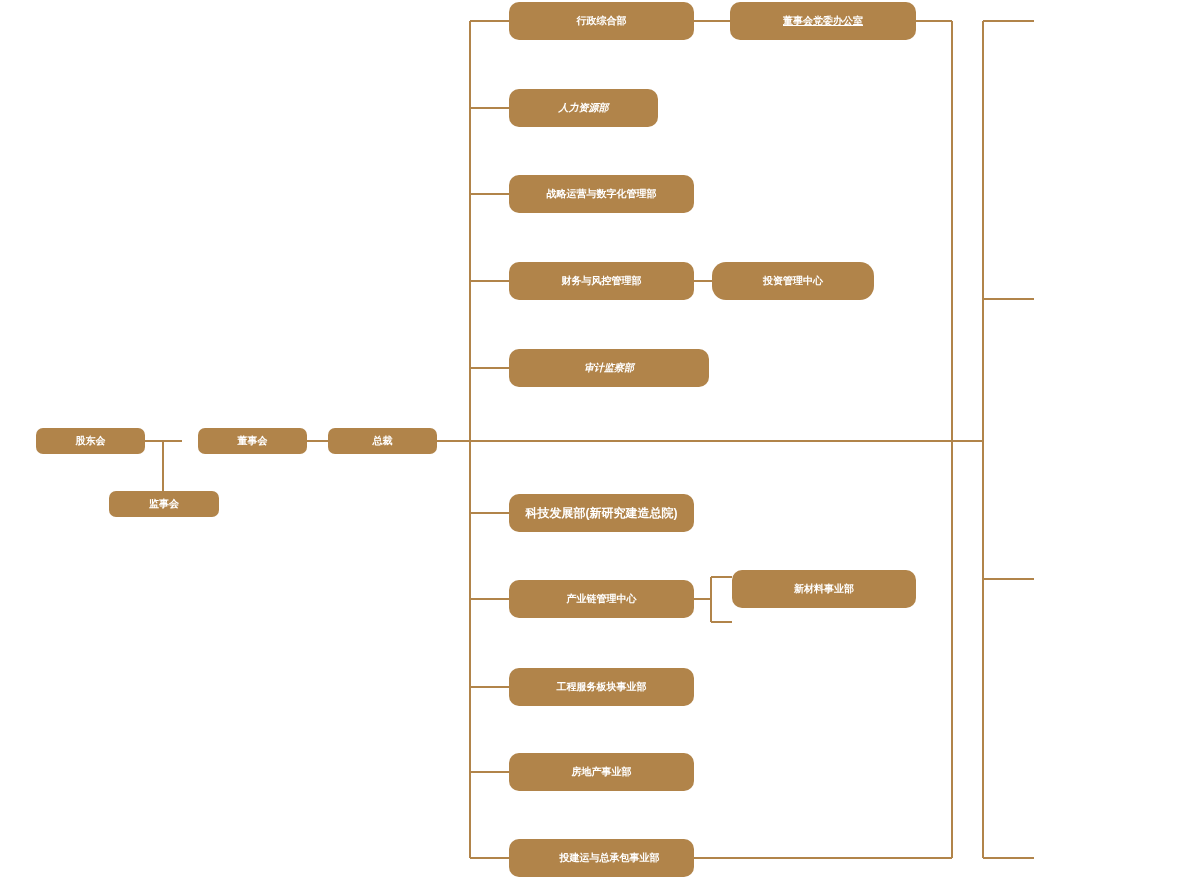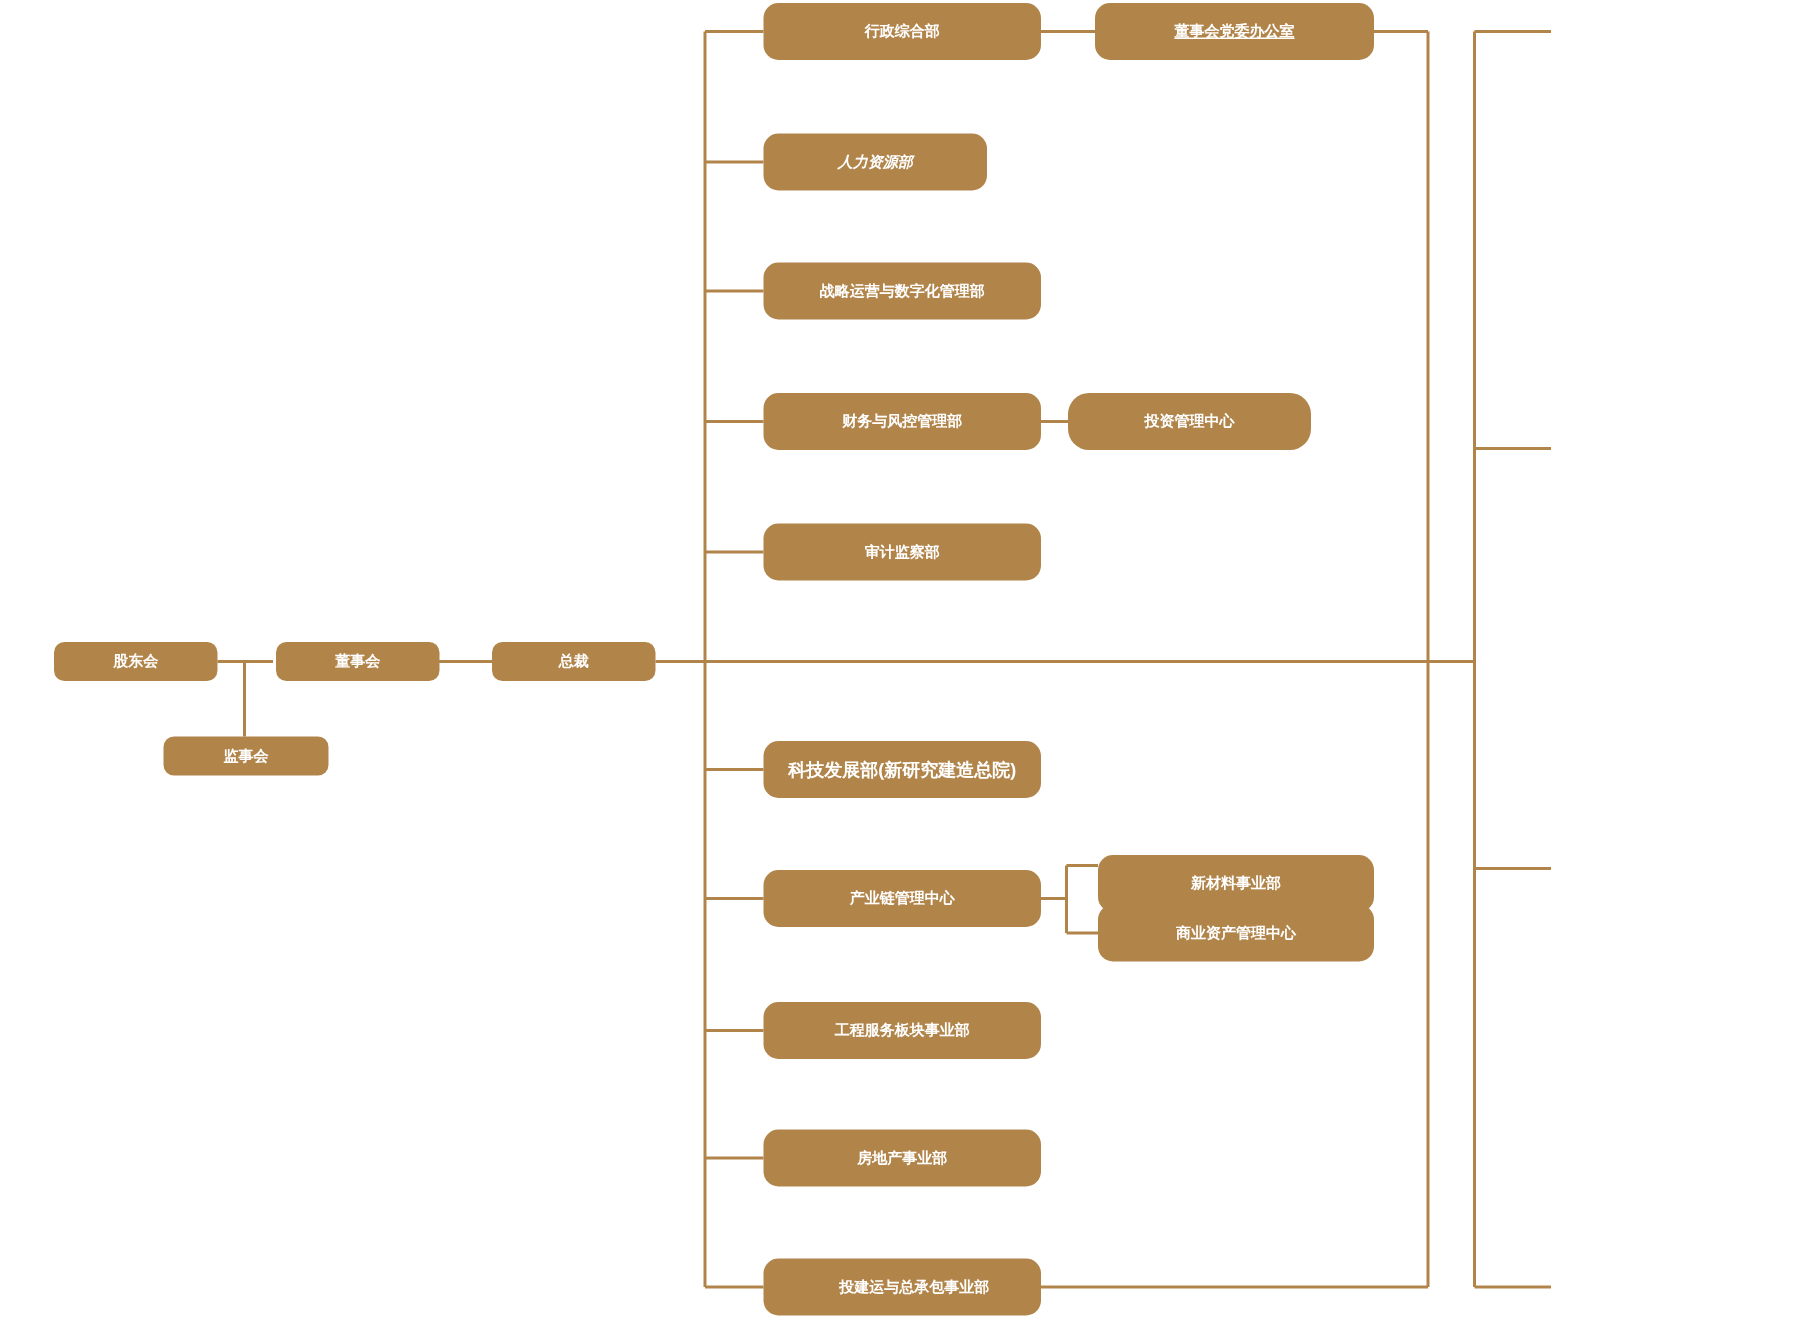--- a/index.html
+++ b/index.html
@@ -68,7 +68,7 @@
     <div class="node" style="left: 509px; top: 89px; width: 149px; height: 38px; font-style: italic;">人力资源部</div>
     <div class="node" style="left: 509px; top: 175px; width: 185px; height: 38px;">战略运营与数字化管理部</div>
     <div class="node" style="left: 509px; top: 262px; width: 185px; height: 38px;">财务与风控管理部</div>
-    <div class="node" style="left: 509px; top: 349px; width: 185px; height: 38px;">审计监察部</div>
+    <div class="node" style="left: 509px; top: 349px; width: 200px; height: 38px; font-style: italic;">审计监察部</div>
     <div class="node" style="left: 509px; top: 494px; width: 185px; height: 38px; font-size: 12px;">科技发展部(新研究建造总院)</div>
     <div class="node" style="left: 509px; top: 580px; width: 185px; height: 38px;">产业链管理中心</div>
     <div class="node" style="left: 509px; top: 668px; width: 185px; height: 38px;">工程服务板块事业部</div>

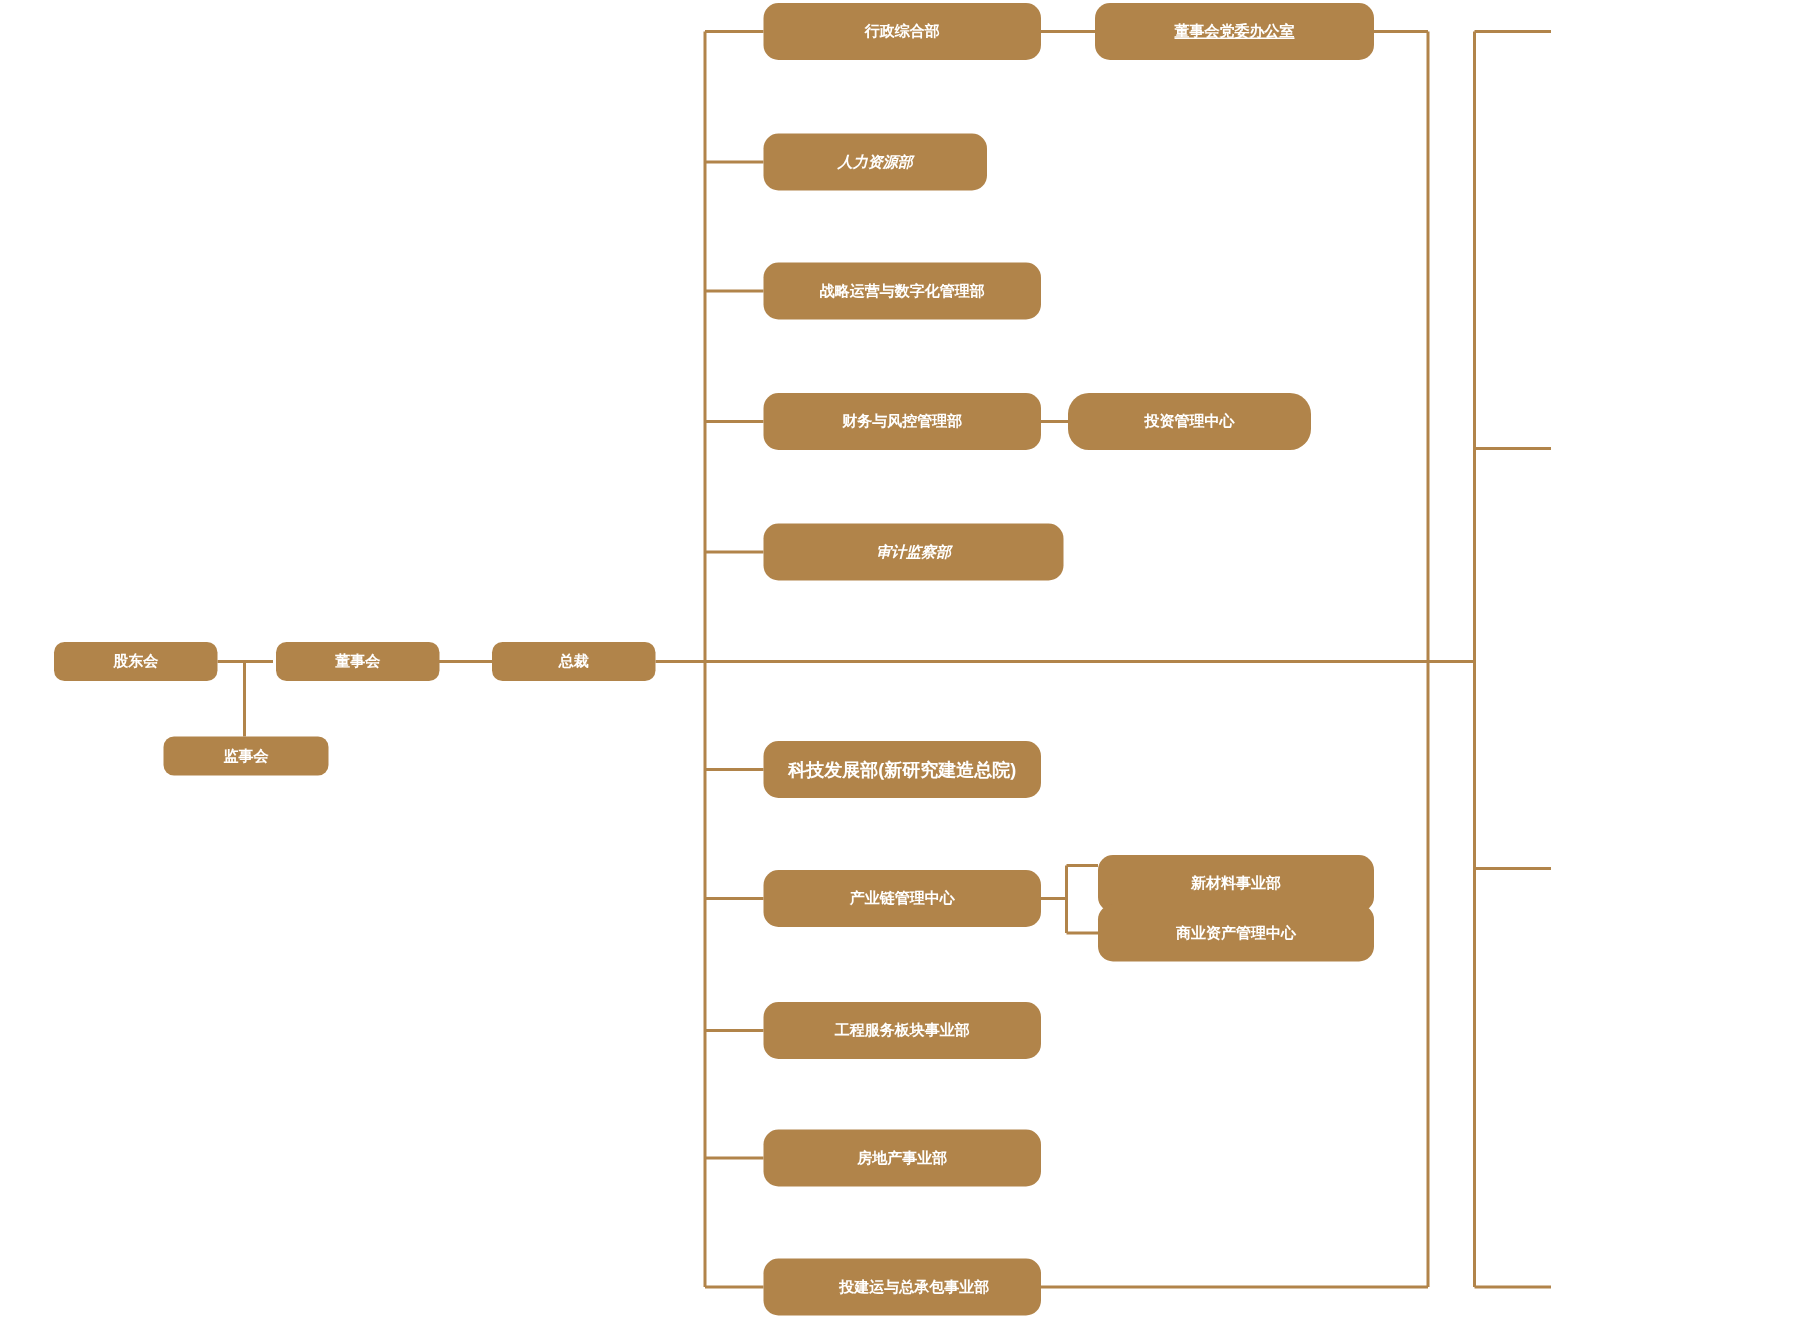--- a/index.html
+++ b/index.html
@@ -61,7 +61,7 @@
     <div class="line" style="left: 983px; top: 578.25px; width: 51px; height: 1.5px;"></div>
     <div class="line" style="left: 983px; top: 857.25px; width: 51px; height: 1.5px;"></div>
     <div class="node small" style="left: 36px; top: 428px; width: 109px; height: 26px;">股东会</div>
-    <div class="node small" style="left: 184px; top: 428px; width: 109px; height: 26px;">董事会</div>
+    <div class="node small" style="left: 198px; top: 428px; width: 109px; height: 26px;">董事会</div>
     <div class="node small" style="left: 328px; top: 428px; width: 109px; height: 26px;">总裁</div>
     <div class="node small" style="left: 109px; top: 491px; width: 110px; height: 26px;">监事会</div>
     <div class="node" style="left: 509px; top: 2px; width: 185px; height: 38px;">行政综合部</div>

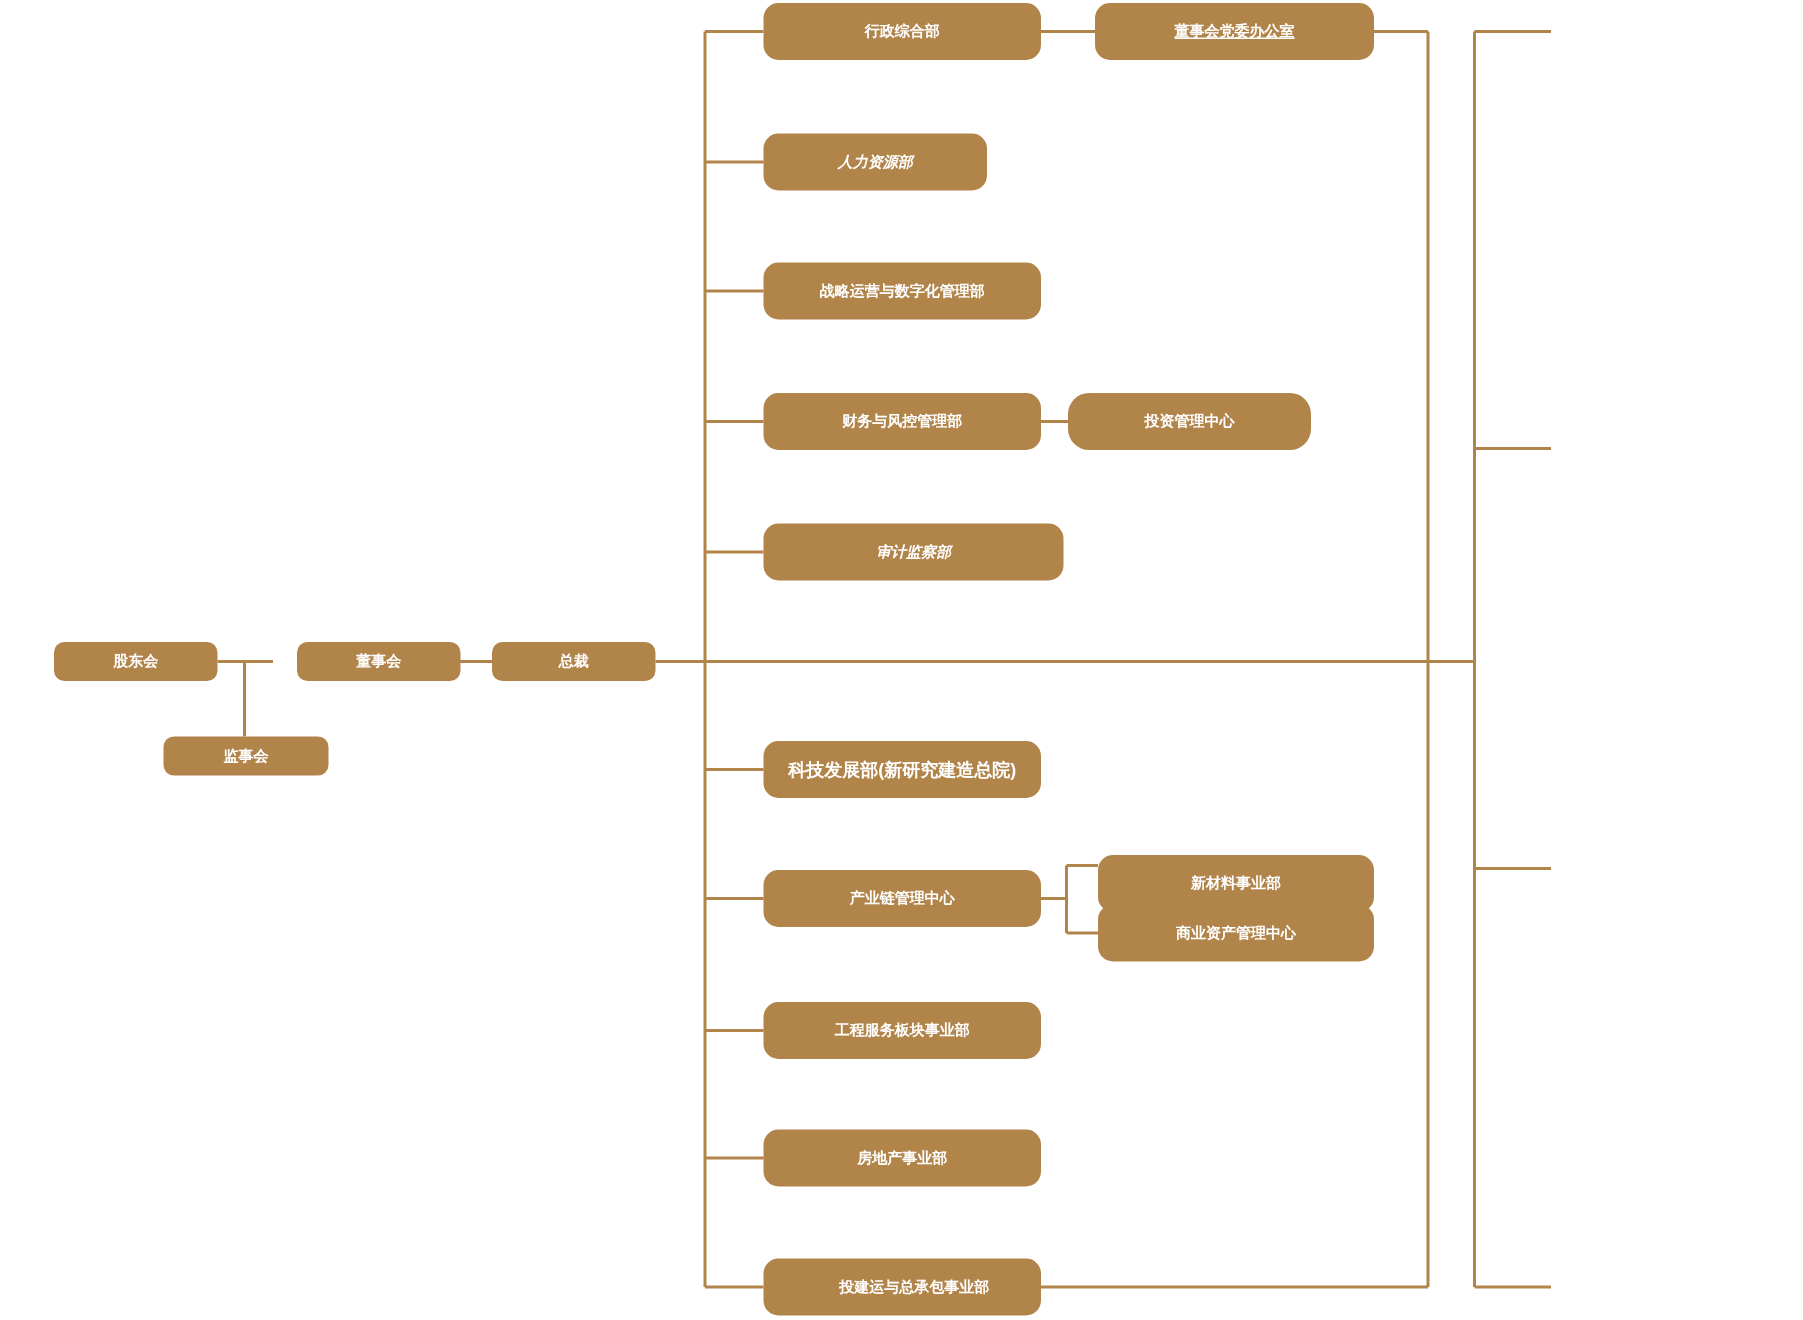--- a/index.html
+++ b/index.html
@@ -77,7 +77,6 @@
     <div class="node" style="left: 730px; top: 2px; width: 186px; height: 38px; text-decoration: underline;">董事会党委办公室</div>
     <div class="node" style="left: 712px; top: 262px; width: 162px; height: 38px; border-radius: 14px;">投资管理中心</div>
     <div class="node" style="left: 732px; top: 558px; width: 184px; height: 38px; margin-top: 12px;">新材料事业部</div>
-    <div class="node" style="left: 732px; top: 603px; width: 184px; height: 38px;">商业资产管理中心</div>
   </div>
 
 </body></html>

